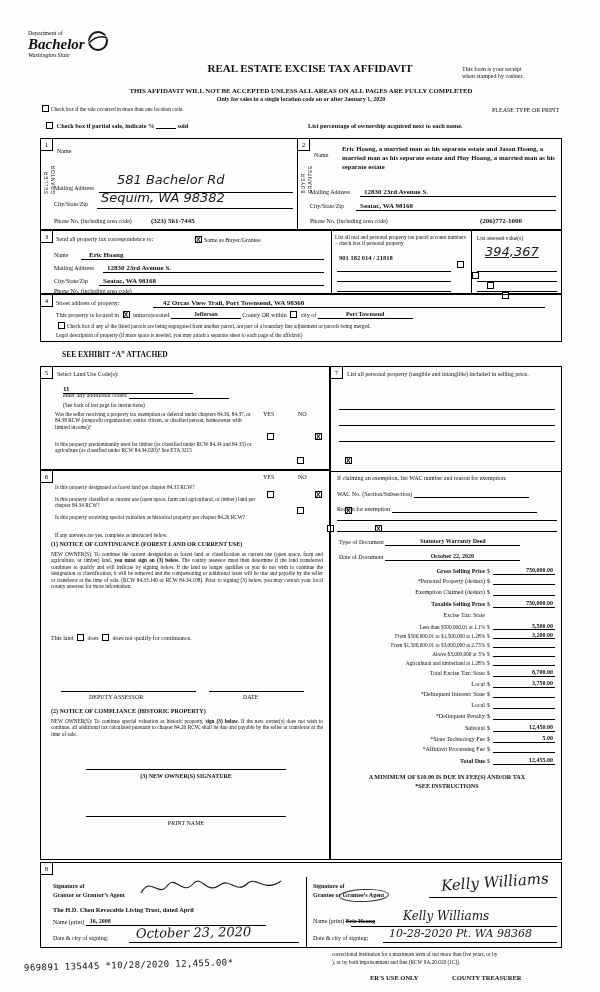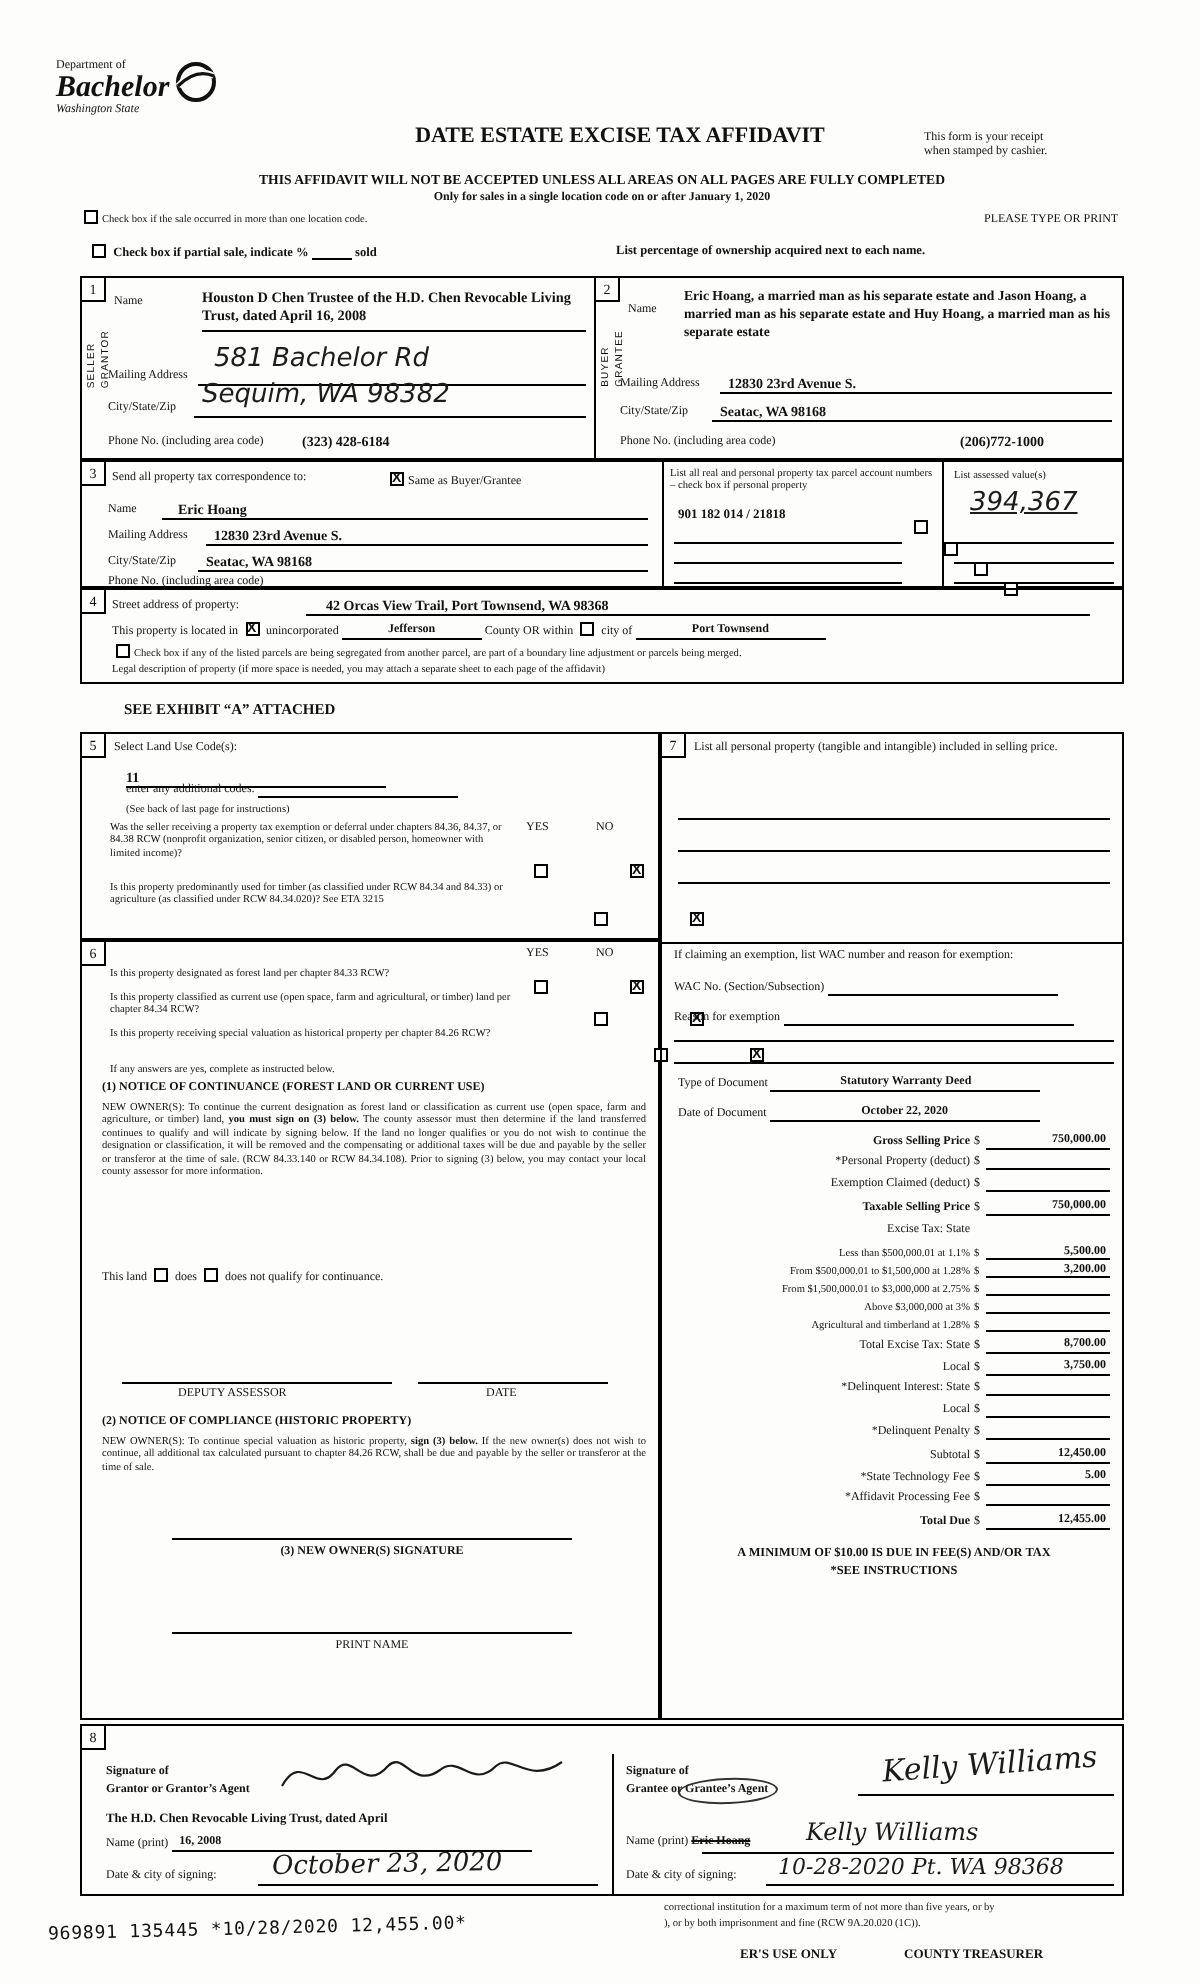--- a/index.html
+++ b/index.html
@@ -58,7 +58,7 @@
     </div>
   </div>
 
-  <div class="abs ctr b" style="left:150px; top:62px; width:320px; font-size:11px;">DATE ESTATE EXCISE TAX AFFIDAVIT</div>
+  <div class="abs ctr b" style="left:150px; top:62px; width:320px; font-size:11px;">REAL ESTATE EXCISE TAX AFFIDAVIT</div>
   <div class="abs f6" style="left:462px; top:66px; width:112px;">
     <div>This form is your receipt</div>
     <div>when stamped by cashier.</div>

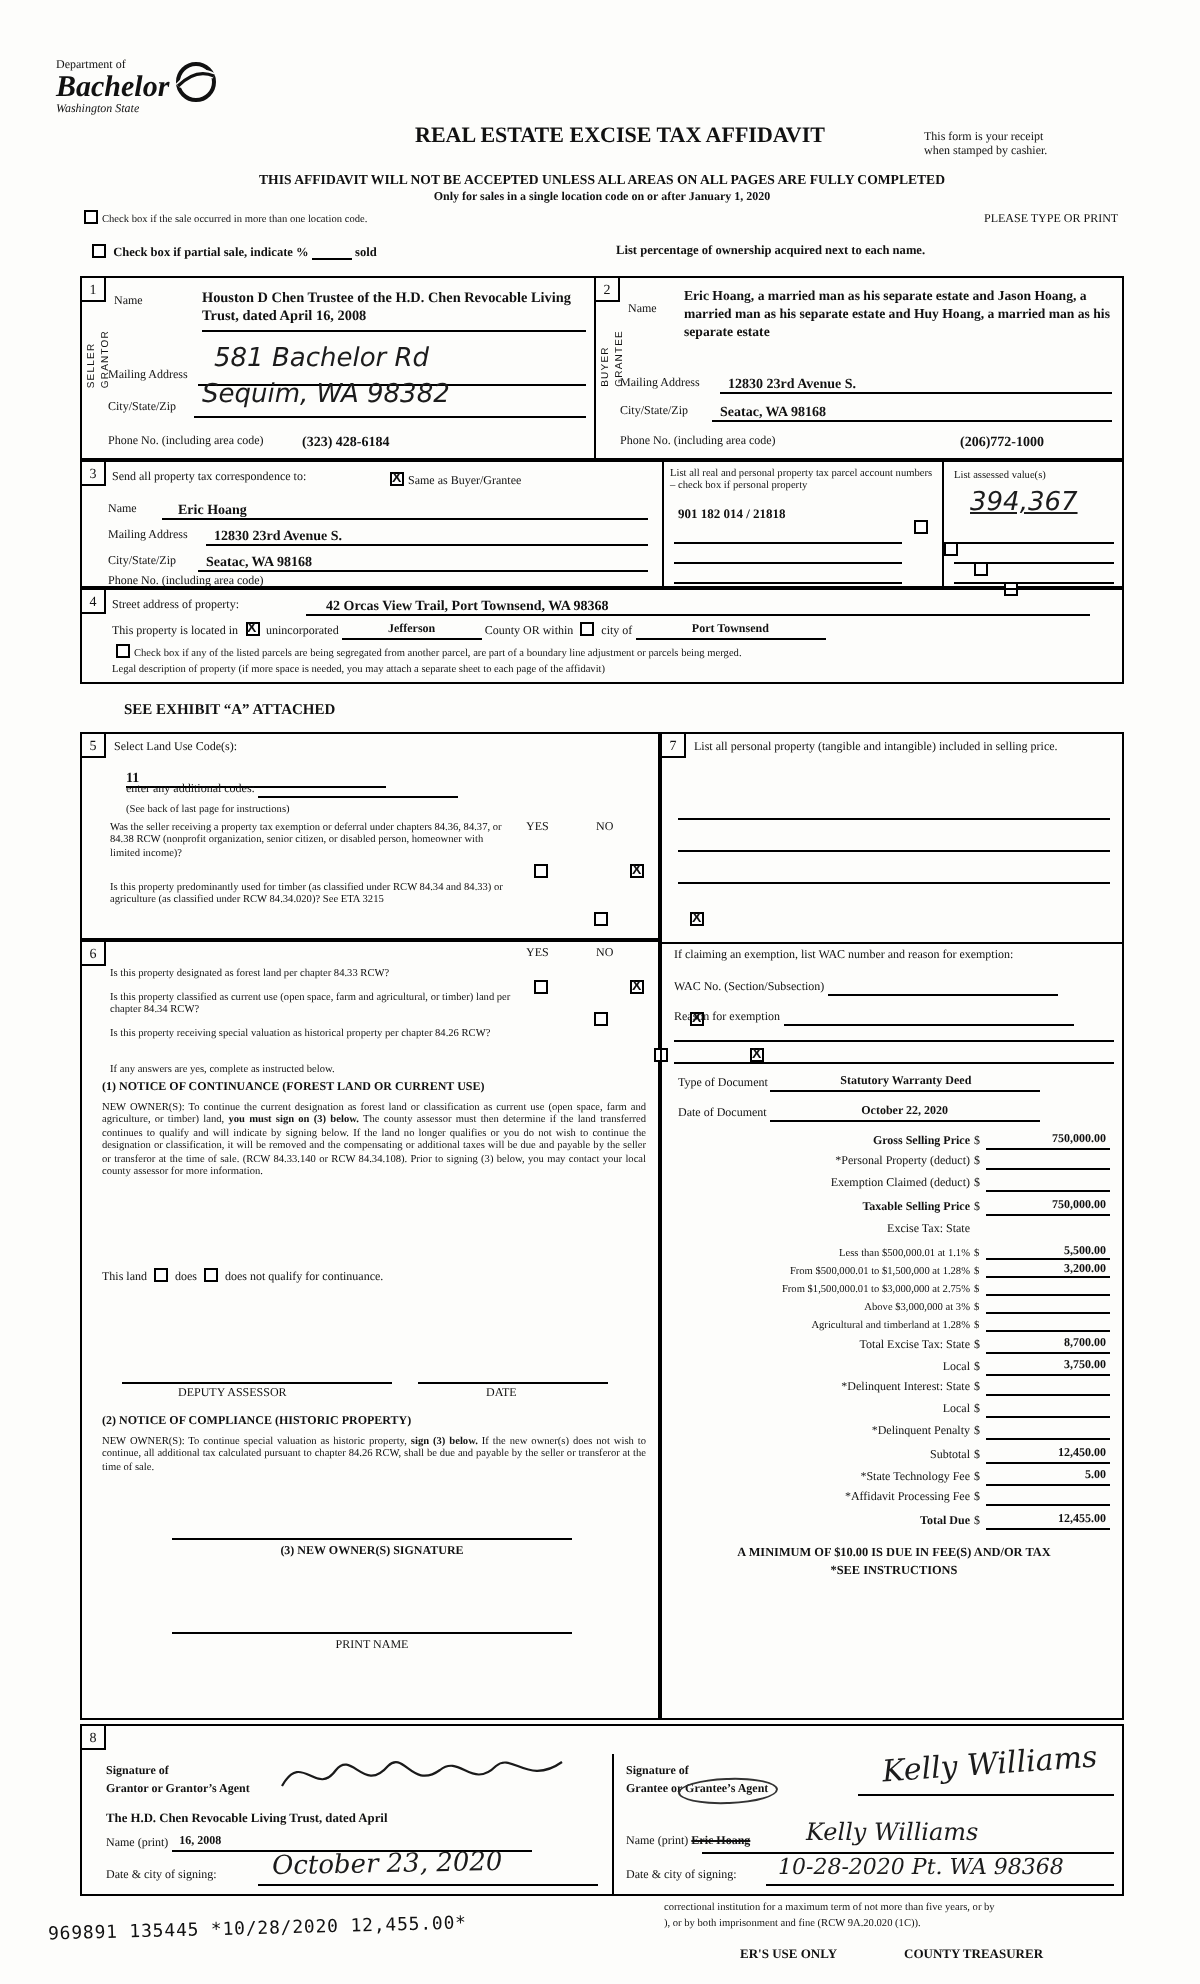--- a/index.html
+++ b/index.html
@@ -82,7 +82,6 @@
   <div class="abs box" style="left:40px; top:138px; width:258px; height:92px;">
     <div class="numbox">1</div>
     <div class="abs f6" style="left:16px; top:9px;">Name</div>
-    <div class="abs b" style="left:60px; top:6px; width:192px; font-size:7.2px; line-height:9px; border-bottom:1px solid #000; padding-bottom:2px;">Houston D Chen Trustee of the H.D. Chen Revocable Living Trust, dated April 16, 2008</div>
     <div class="abs" style="left:2px; top:26px; display:flex; gap:1px;">
       <span class="vert">SELLER</span>
       <span class="vert">GRANTOR</span>

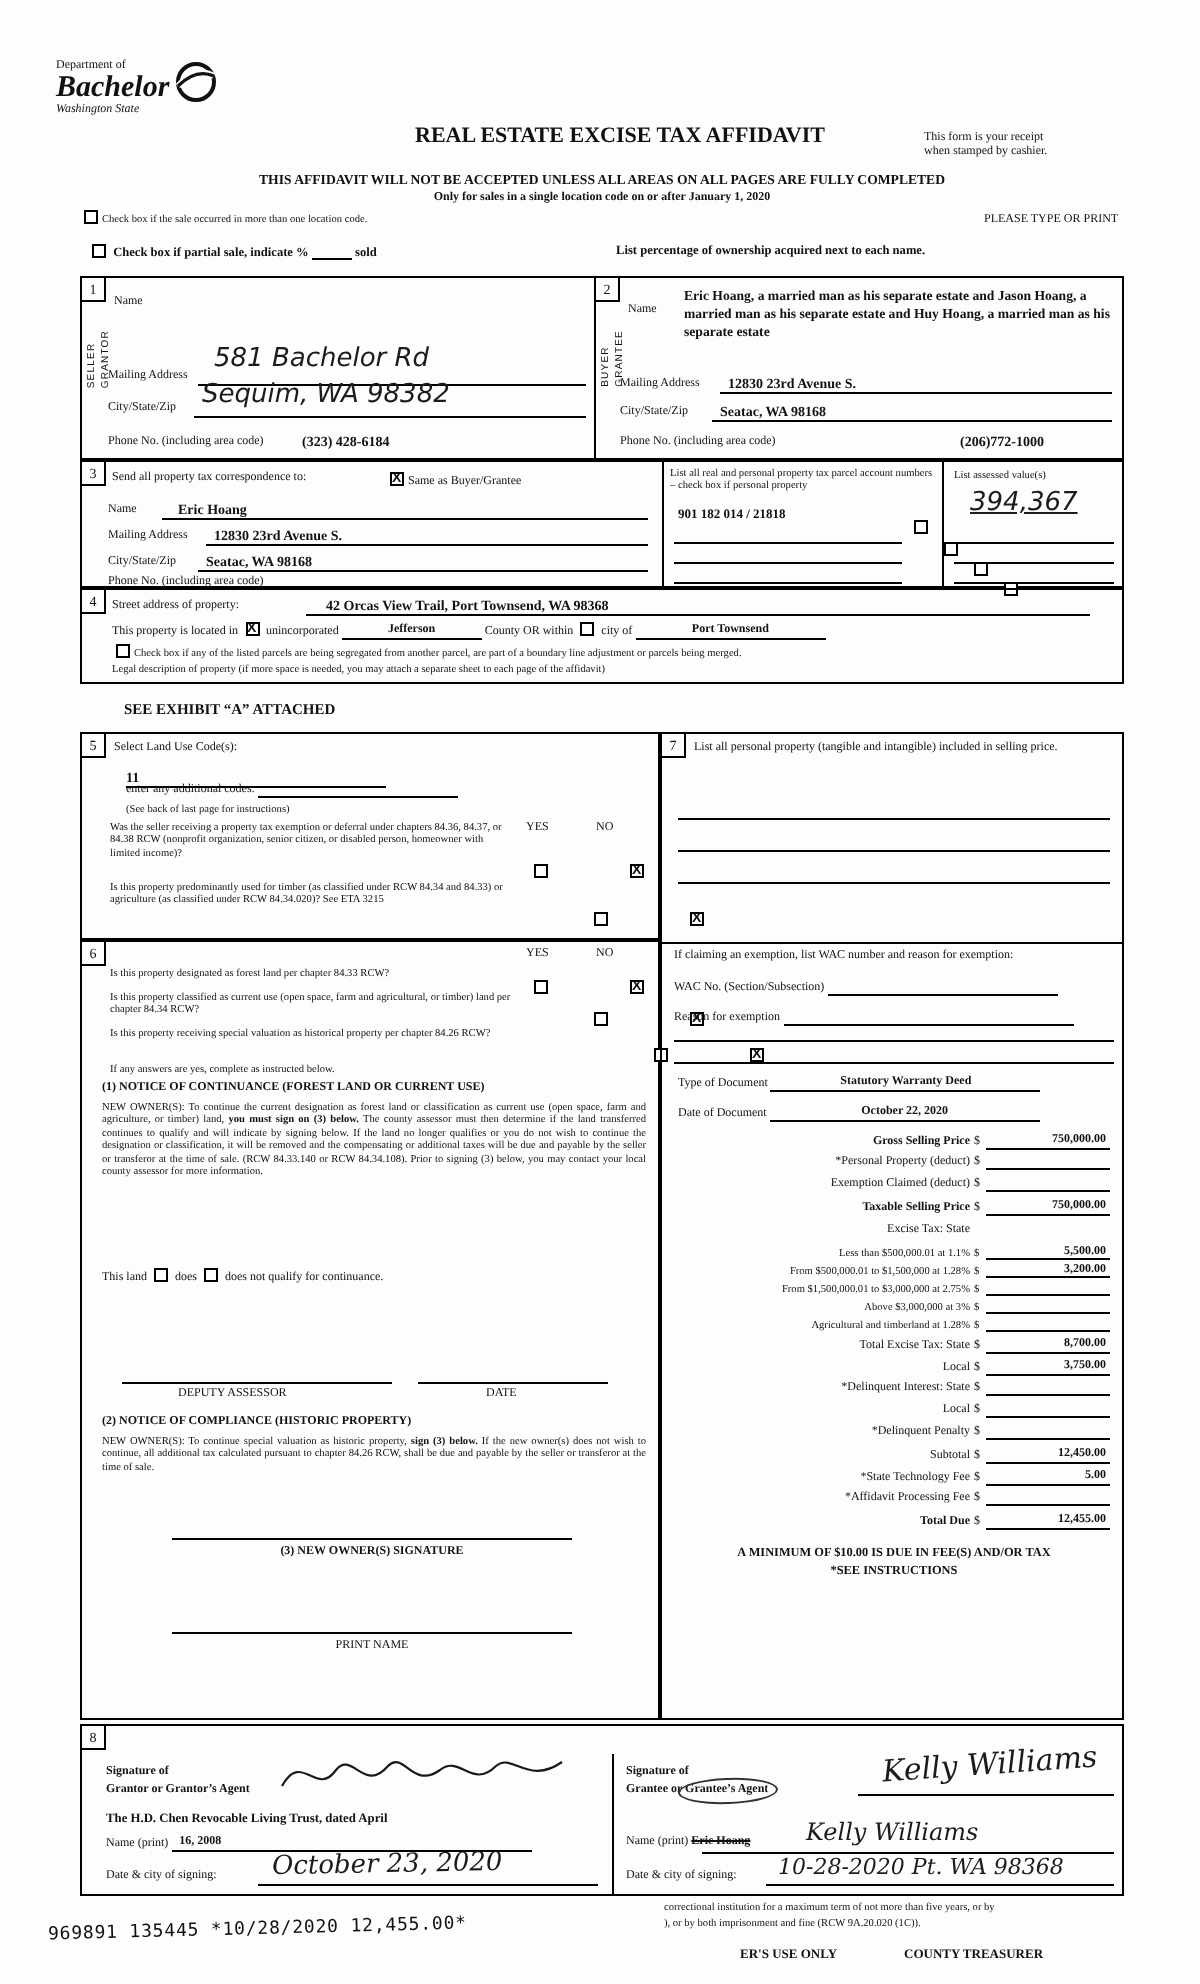--- a/index.html
+++ b/index.html
@@ -88,7 +88,7 @@
     </div>
     <div class="abs f6" style="left:13px; top:46px;">Mailing Address</div>
     <div class="hline" style="left:58px; top:53px; width:194px;"></div>
-    <div class="abs hw" style="left:66px; top:33px; font-size:13px;text-align:right;">581 Bachelor Rd</div>
+    <div class="abs hw" style="left:76px; top:33px; font-size:13px;text-align:right;">581 Bachelor Rd</div>
     <div class="abs f6" style="left:13px; top:62px;">City/State/Zip</div>
     <div class="hline" style="left:56px; top:69px; width:196px;"></div>
     <div class="abs hw" style="left:60px; top:51px; font-size:13px;">Sequim, WA 98382</div>

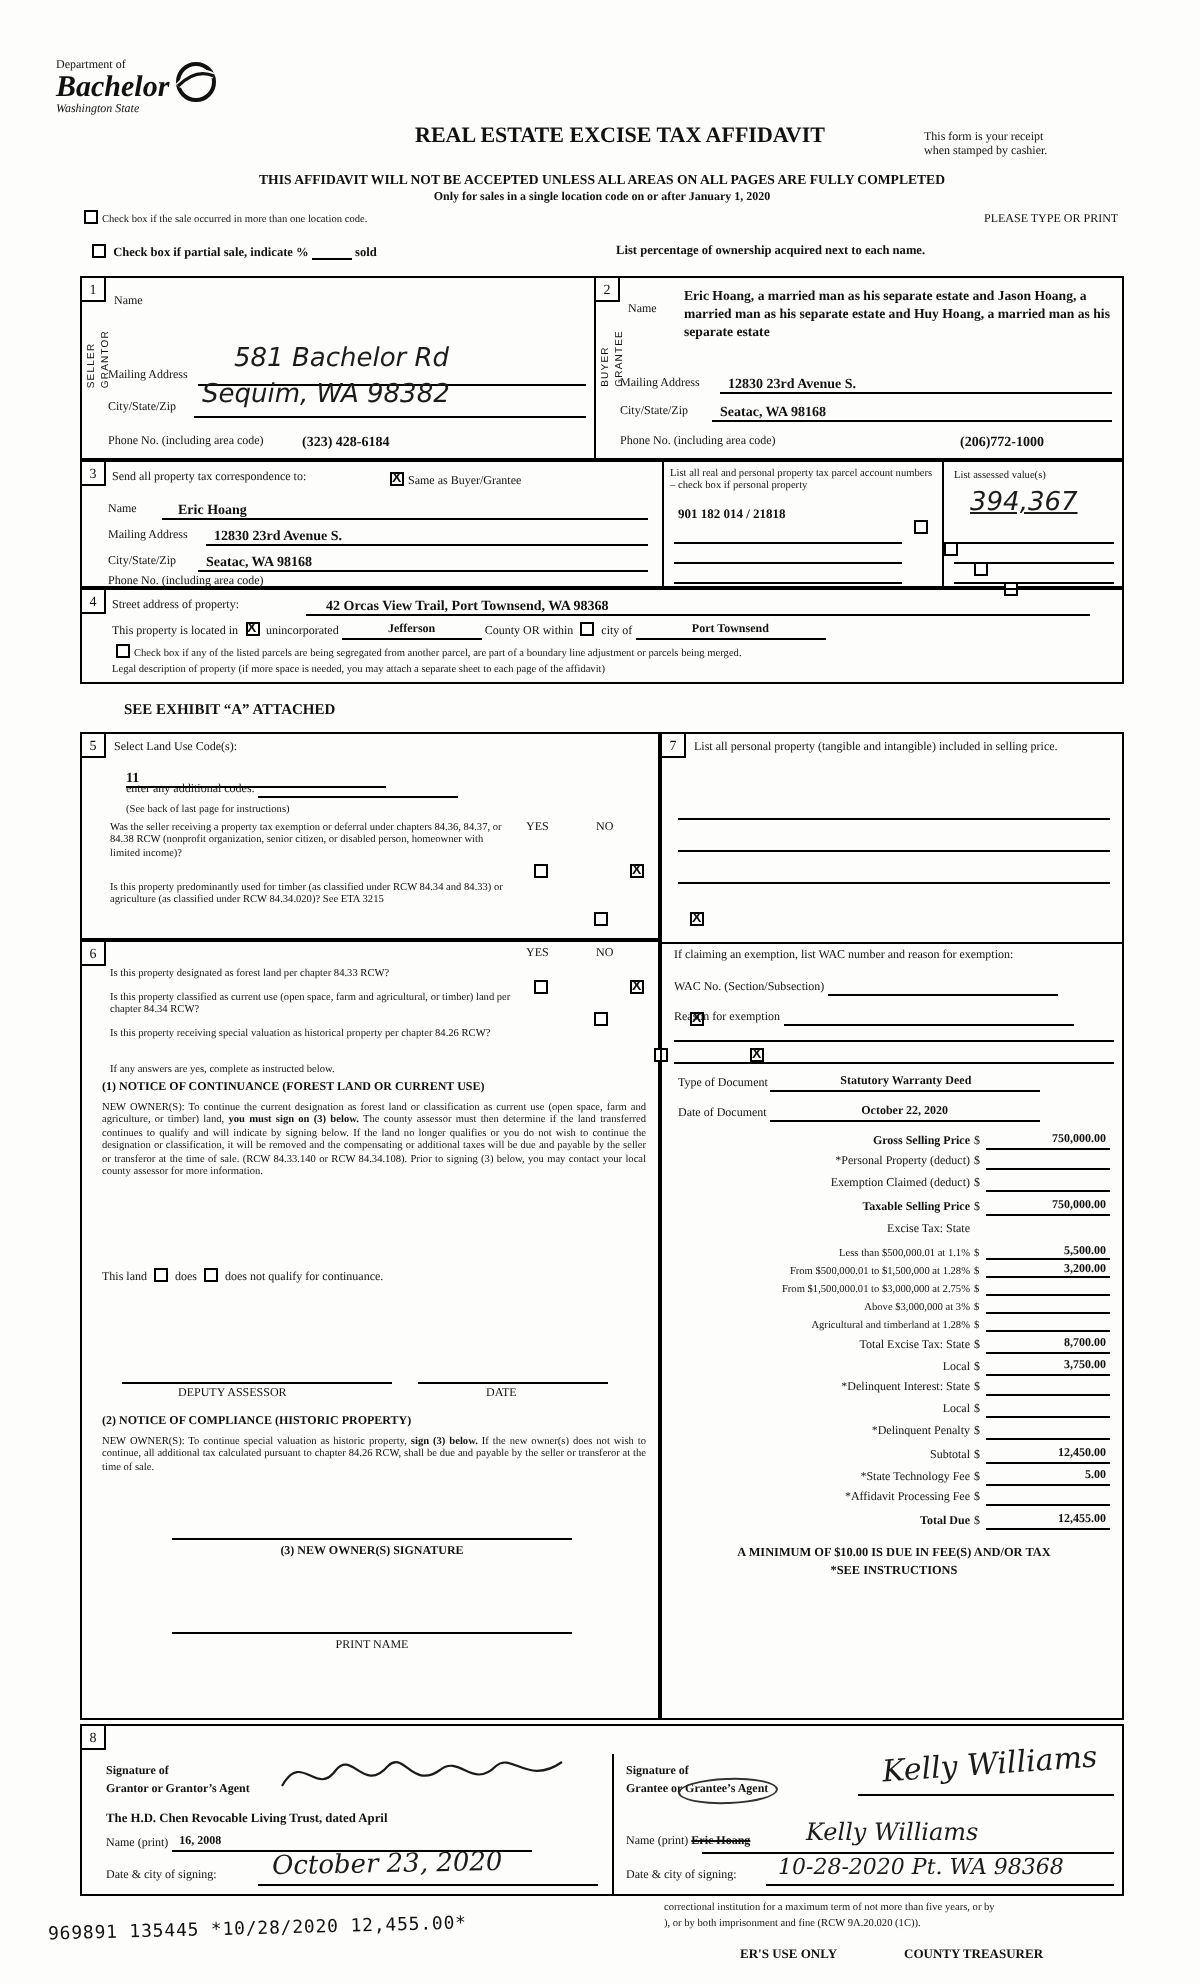--- a/index.html
+++ b/index.html
@@ -93,7 +93,7 @@
     <div class="hline" style="left:56px; top:69px; width:196px;"></div>
     <div class="abs hw" style="left:60px; top:51px; font-size:13px;">Sequim, WA 98382</div>
     <div class="abs f6" style="left:13px; top:79px;">Phone No. (including area code)</div>
-    <div class="abs b f7" style="left:110px; top:78px;">(323) 428-6184</div>
+    <div class="abs b f7" style="left:110px; top:78px;">(323) 561-7445</div>
   </div>
 
   <div class="abs box" style="left:297px; top:138px; width:265px; height:92px;">

